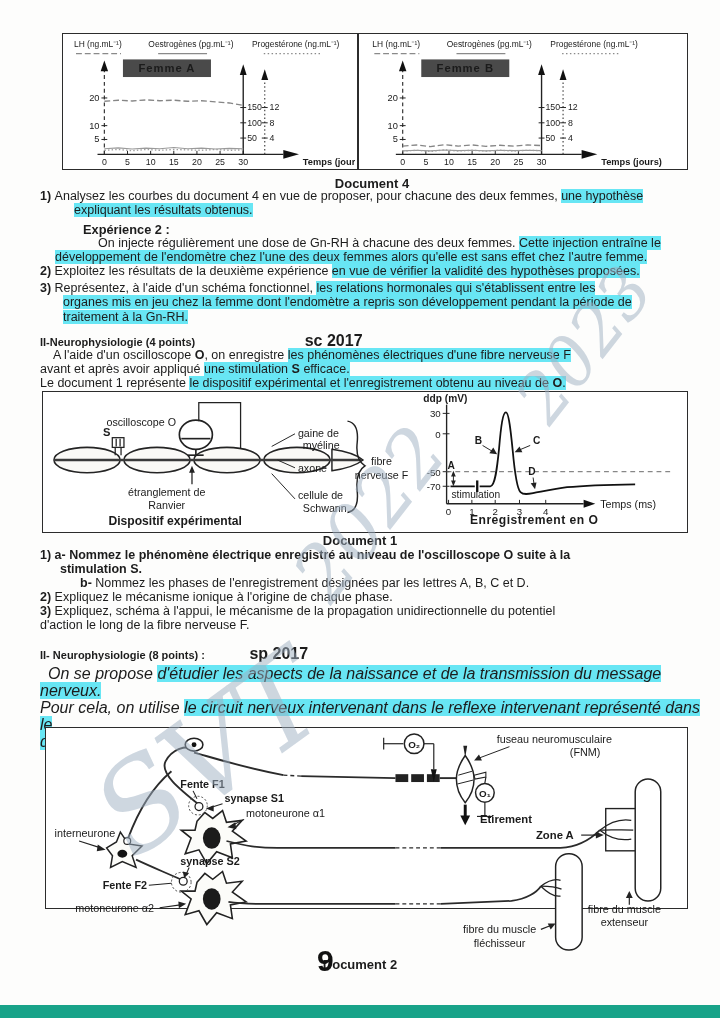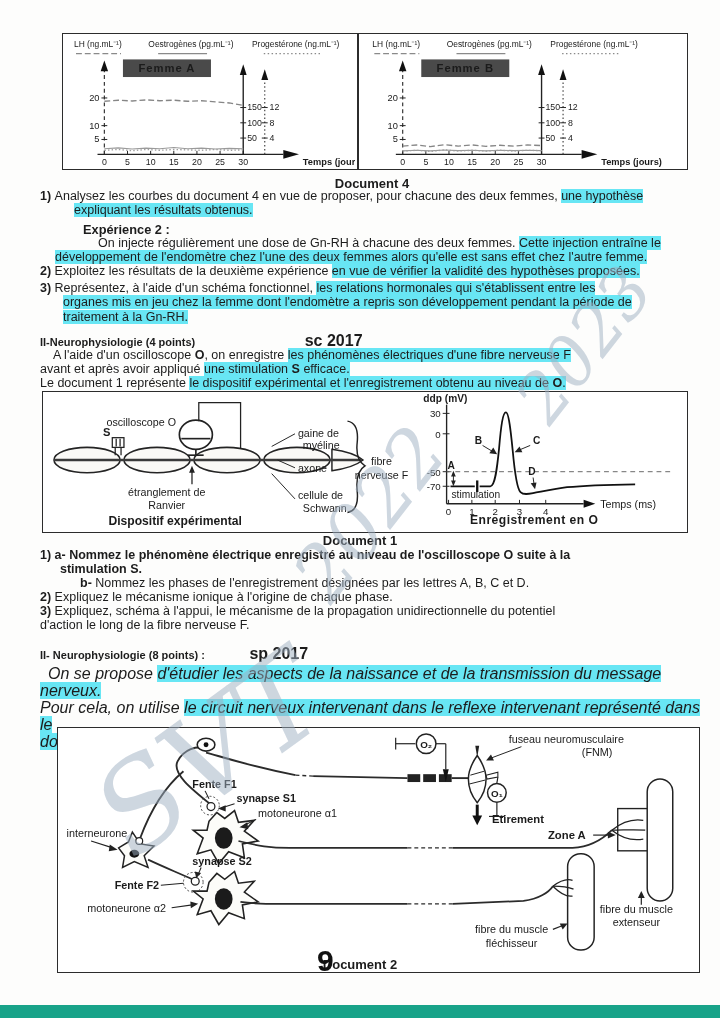--- a/index.html
+++ b/index.html
@@ -263,7 +263,7 @@
   </div>
   <div class="abs para8" style="left:40px;top:665px;"><span style="margin-left: 8px;">On se propose </span><span class="hl">d'étudier les aspects de la naissance et de la transmission du message nerveux.</span><br><span>Pour cela, on utilise </span><span class="hl">le circuit nerveux intervenant dans le reflexe intervenant représenté dans le</span><br><span class="hl">document 2.</span></div>
 
-  <div class="abs figbox" style="left:57px;top:727px;width:643px;height:246px;">
+  <div class="abs figbox" style="left:45px;top:727px;width:643px;height:182px;">
     <svg width="639" height="225" viewBox="0 0 643 229">
       <g stroke="#2b2b2b" fill="none" stroke-width="1.9">
         <path d="M152,78 C132,62 112,46 118,34 C124,22 138,17 147,21"></path>

